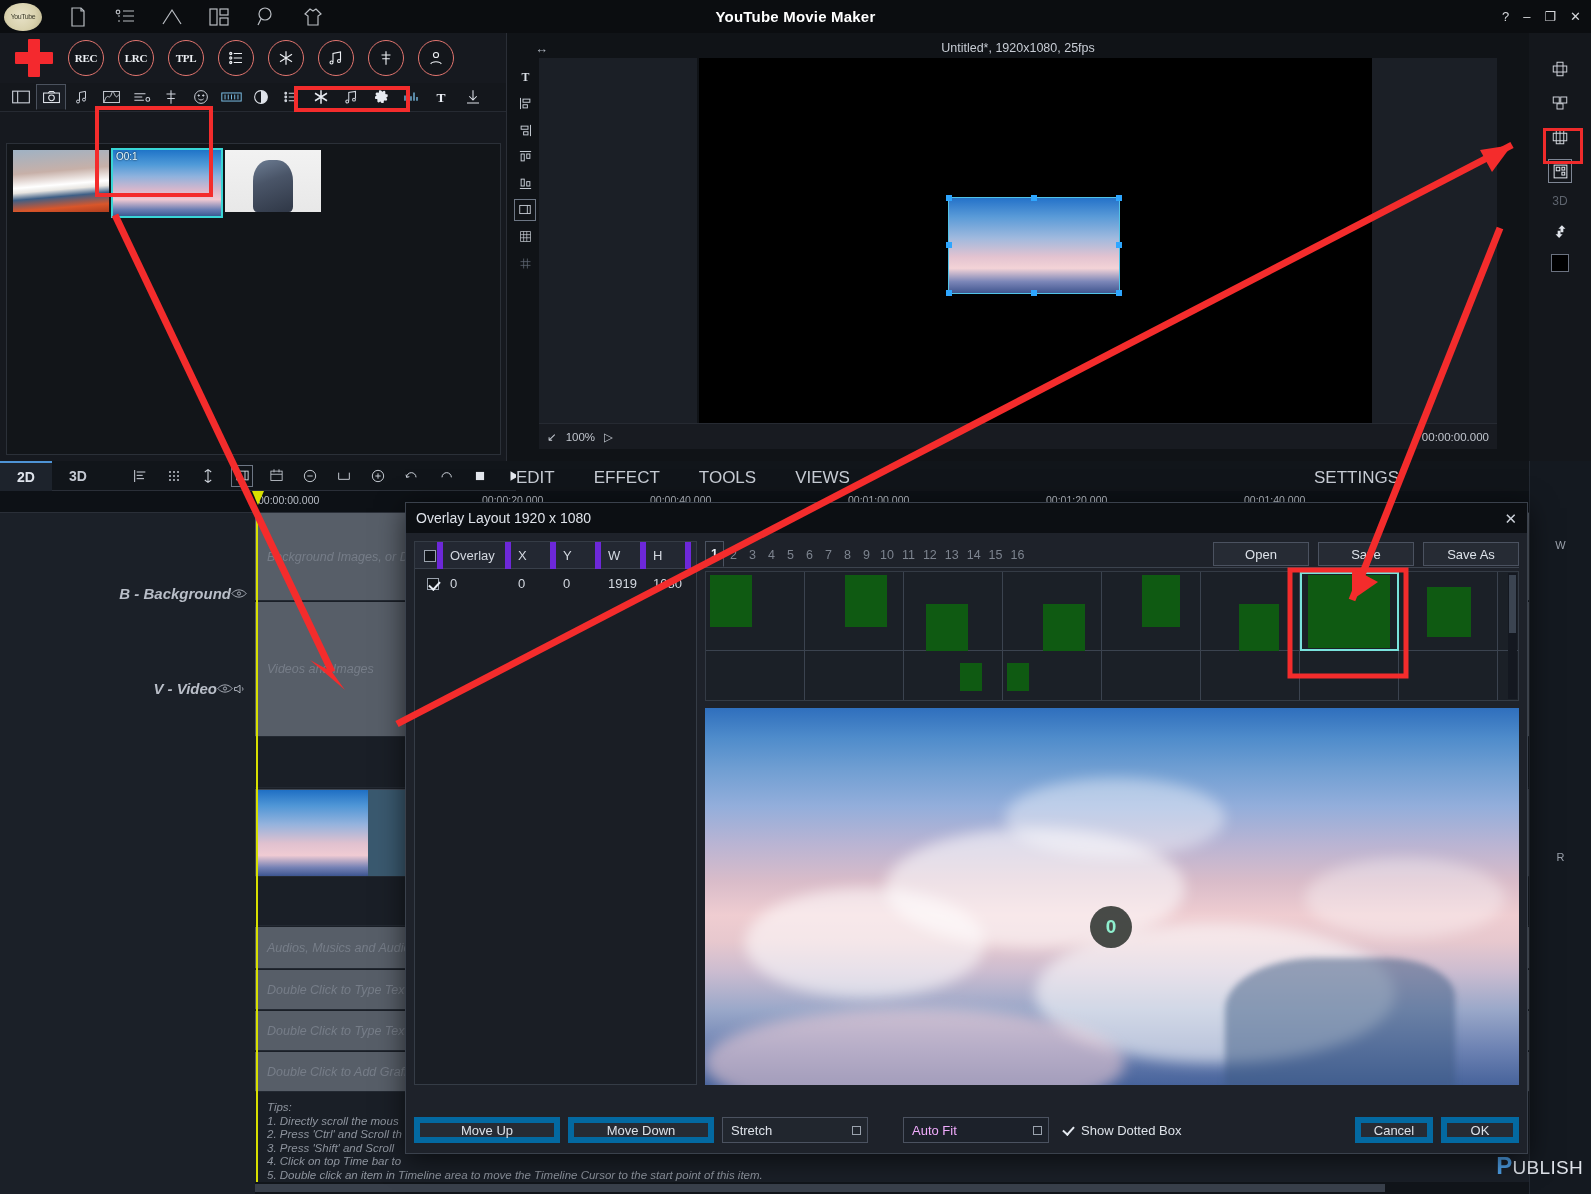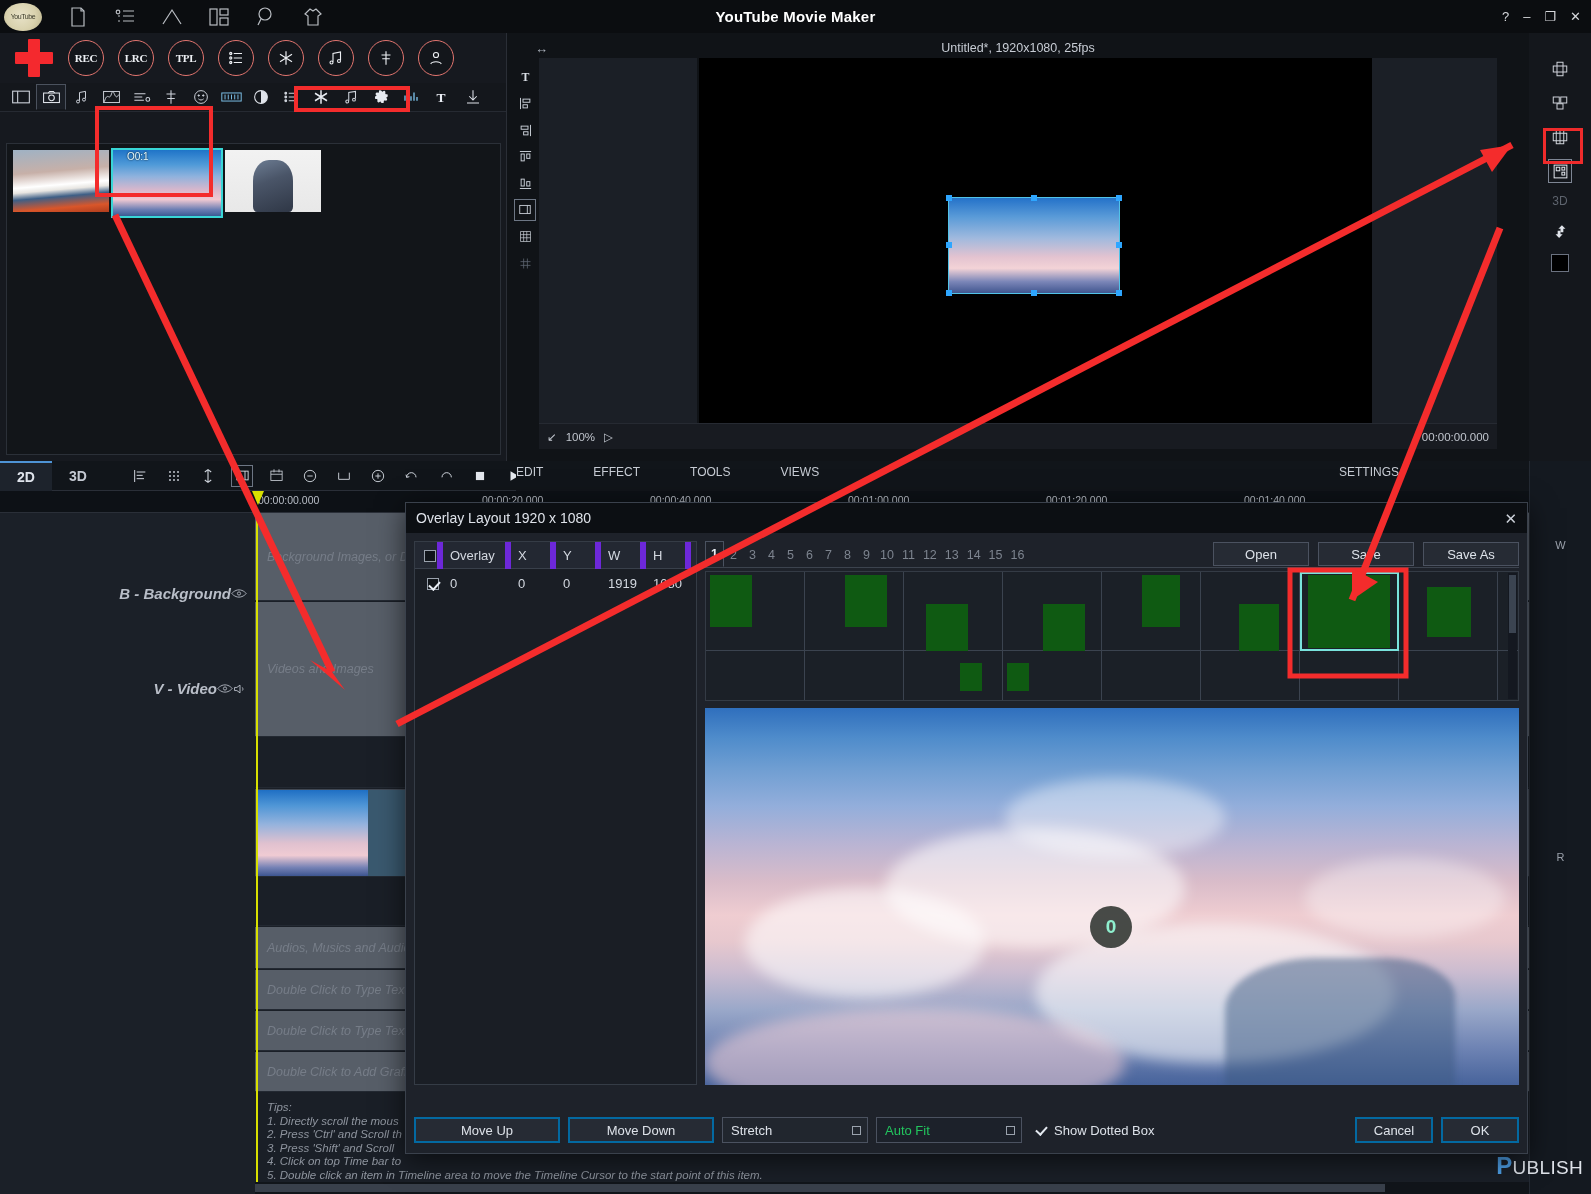--- a/index.html
+++ b/index.html
@@ -74,7 +74,7 @@
   .thumb{width:96px;height:62px;position:relative;overflow:hidden;background:#222;}
   .thumb.sel{width:108px;height:66px;outline:2px solid #39d6d6;}
   .thumb .badge{
-    position:absolute;left:14px;top:1px;font-size:10px;color:#e8fbff;
+    position:absolute;left:3px;top:1px;font-size:10px;color:#e8fbff;
     text-shadow:0 0 2px #000;
   }
   .t1{background:linear-gradient(175deg,#9fb2c4 0%,#c7b0a8 35%,#ffffff 55%,#e8e6e2 62%,#3e5f86 72%,#d9562a 88%,#b03d1d 100%);}

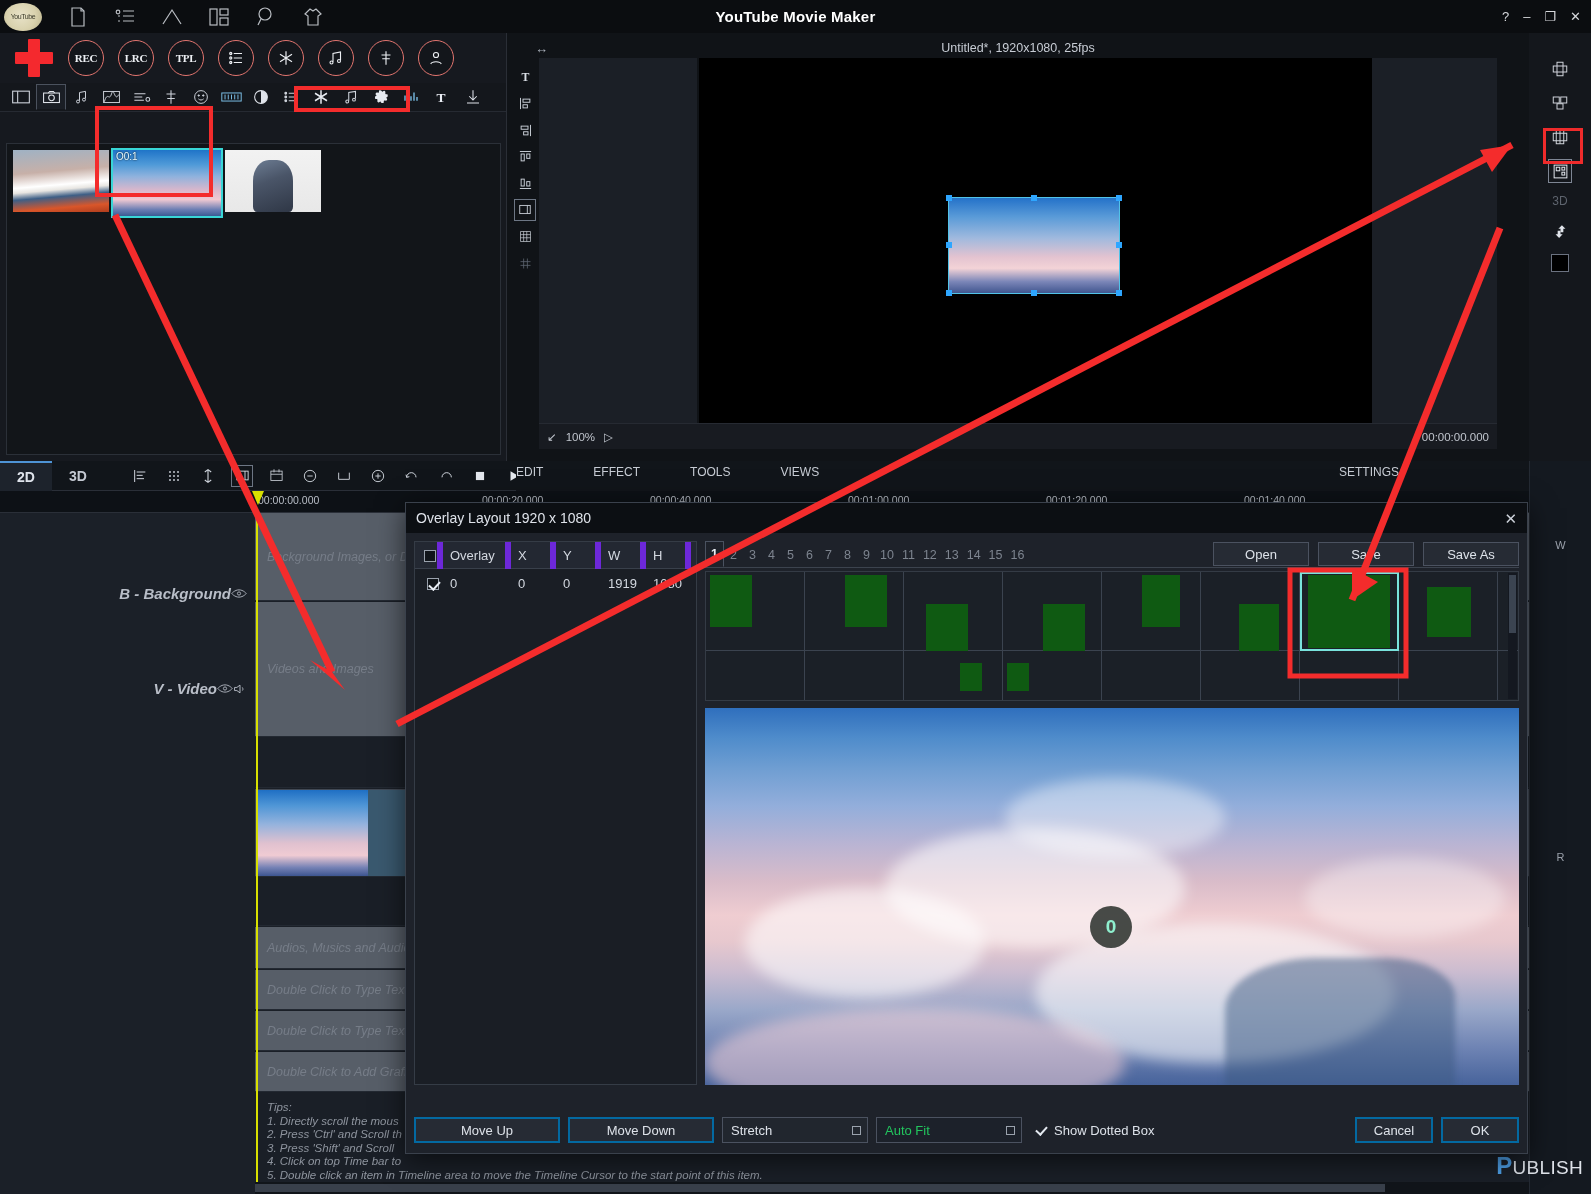--- a/index.html
+++ b/index.html
@@ -779,7 +779,7 @@
     <b>P</b><span>UBLISH</span>
   </div>
 
-  <div style="position:absolute;left:516px;top:465px;width:1013px;height:26px;display:flex;gap:50px;background:#11151a;font-size:12px;color:#c7ccd4;">
+  <div style="position:absolute;left:516px;top:465px;width:1013px;height:26px;display:flex;align-items:center;gap:39px;background:#11151a;font-size:17px;color:#c7ccd4;">
     <span>EDIT</span>
     <span>EFFECT</span>
     <span>TOOLS</span>

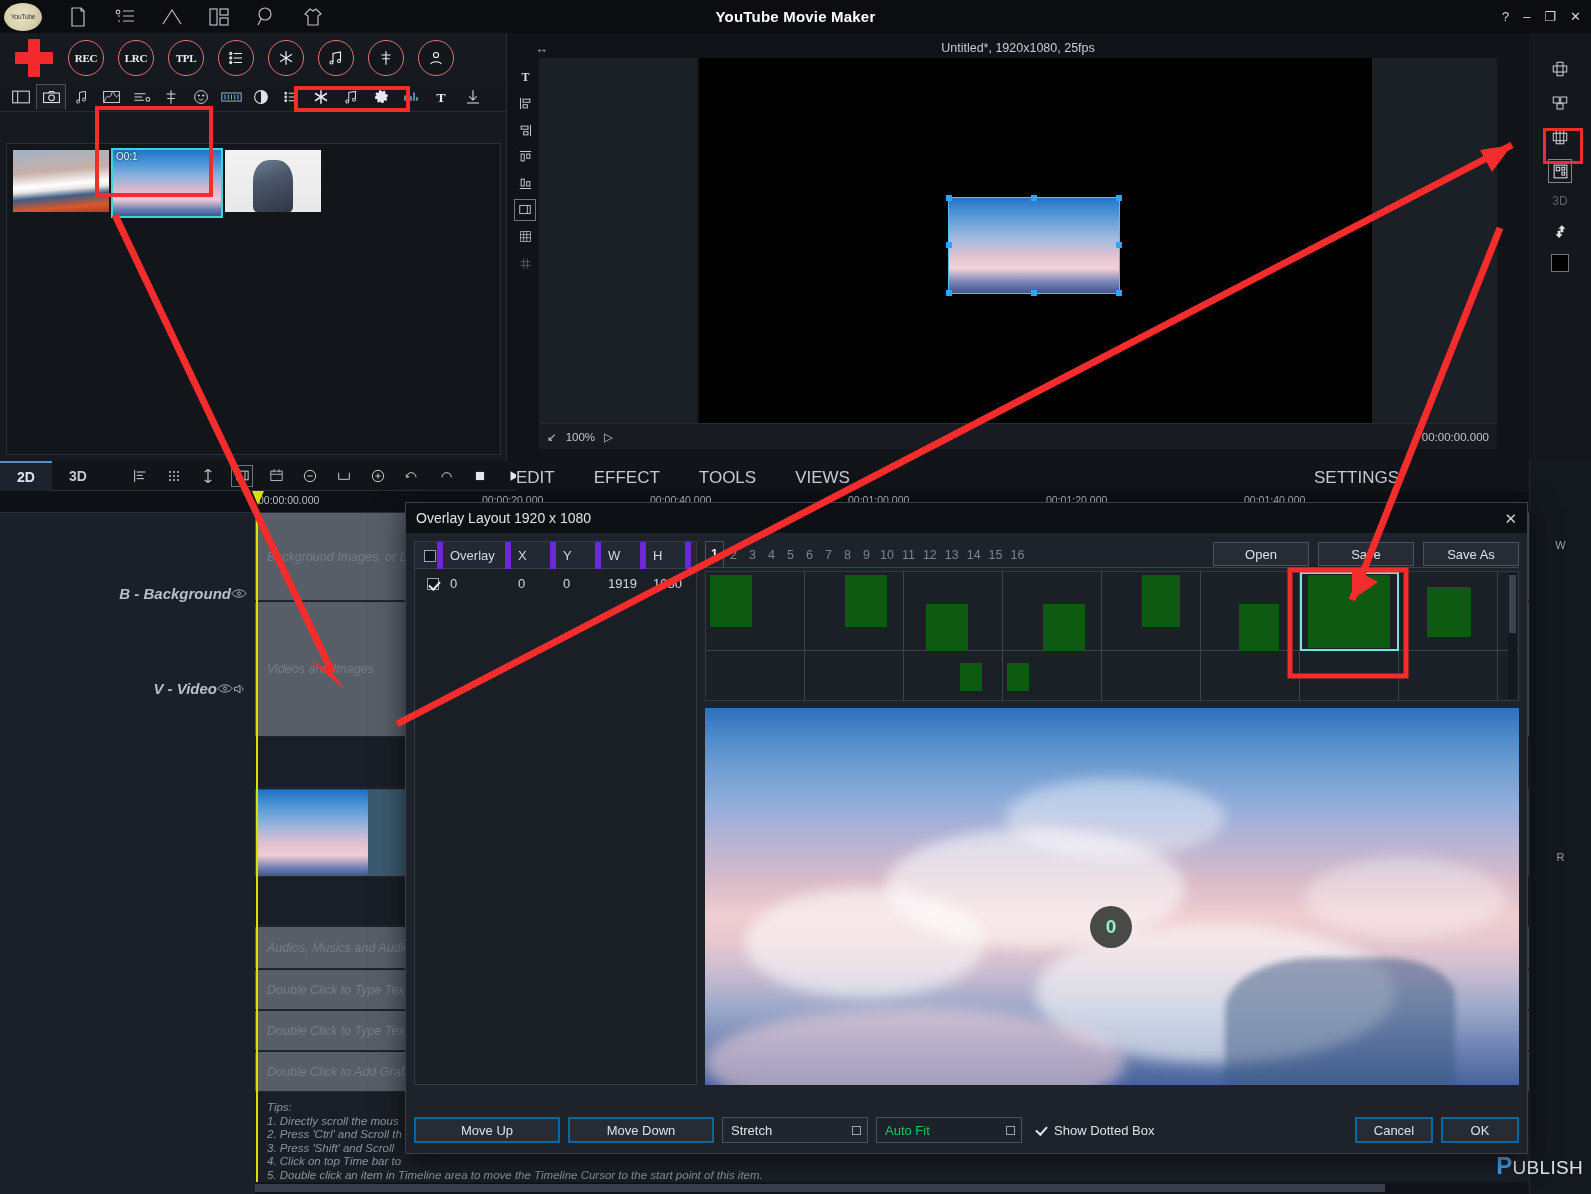--- a/index.html
+++ b/index.html
@@ -268,7 +268,7 @@
     display:flex;align-items:center;padding:0 8px;gap:8px;
   }
   .fbtn{
-    height:26px;background:#262b34;border:2px solid #0369a1;color:#dde2e9;font-size:13px;
+    height:26px;background:#262b34;border:6px solid #0369a1;color:#dde2e9;font-size:13px;
     display:flex;align-items:center;justify-content:center;
   }
   .w146{width:146px;} .w78{width:78px;}

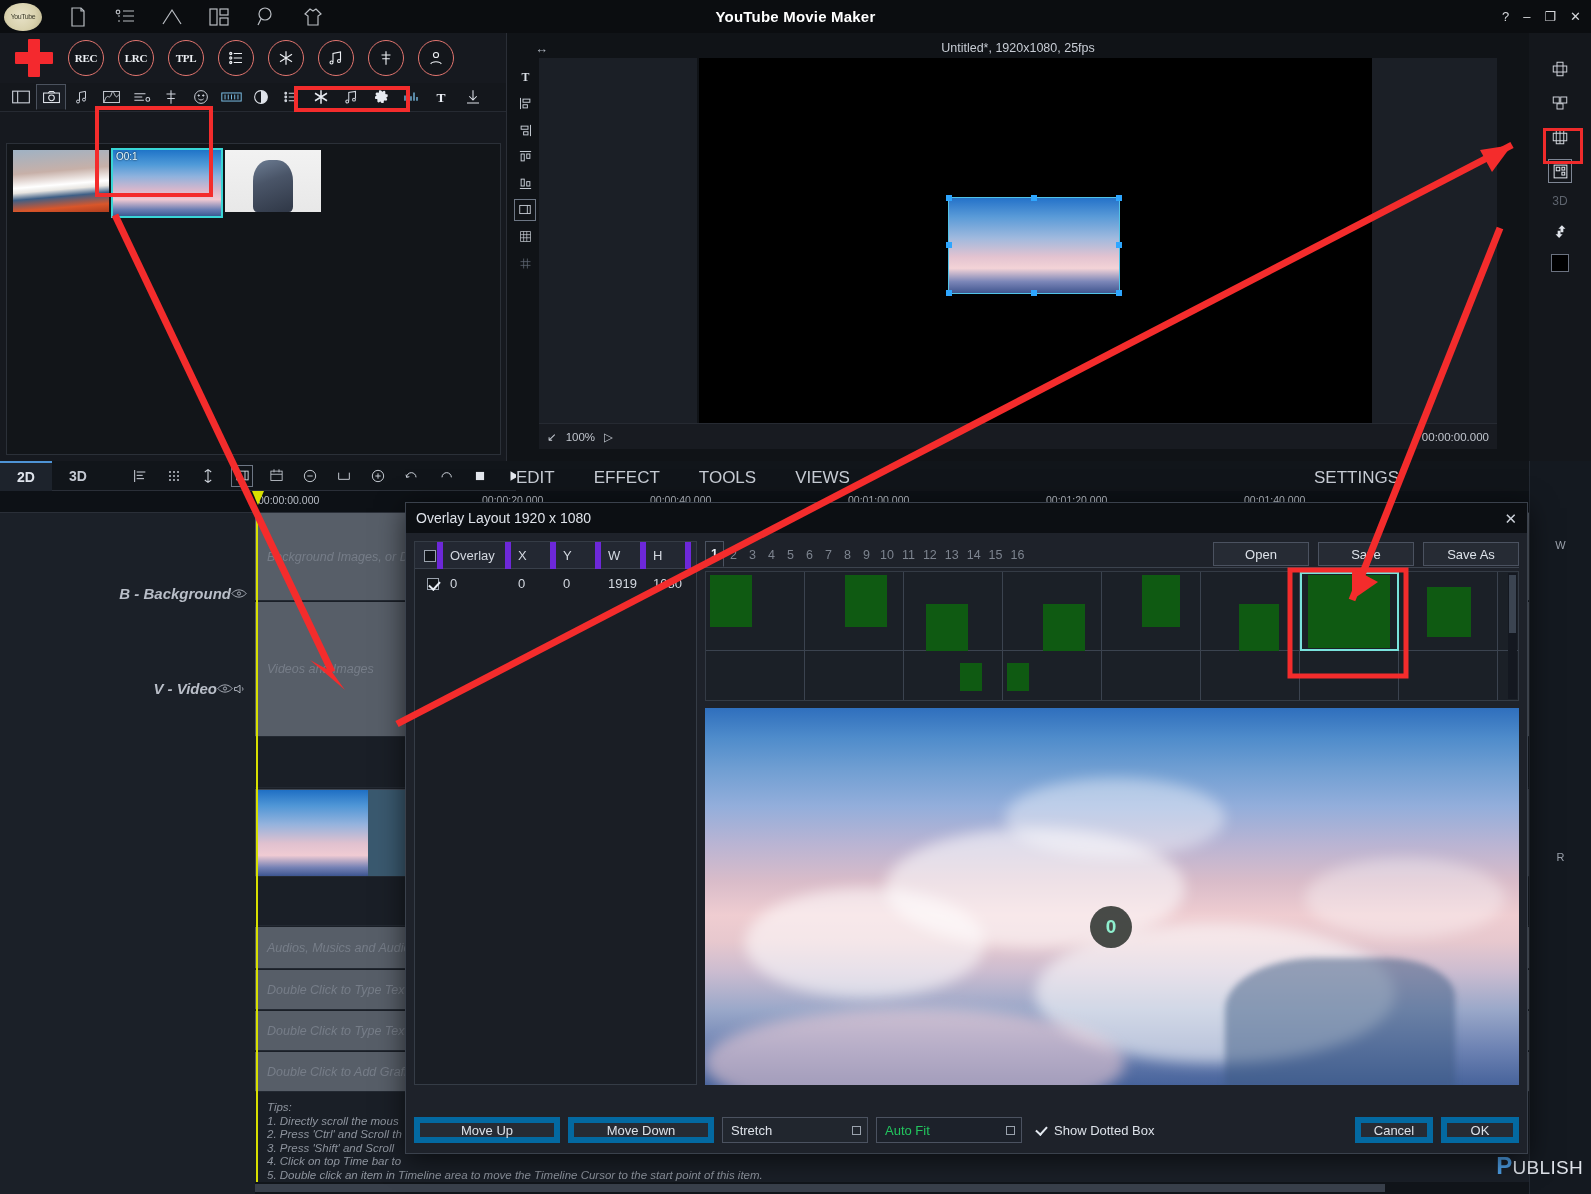--- a/index.html
+++ b/index.html
@@ -276,7 +276,7 @@
     height:26px;background:#21262e;border:1px solid #4b5260;color:#dde2e9;font-size:13px;
     display:flex;align-items:center;padding-left:8px;position:relative;
   }
-  .sel-box.dim{color:#22c55e;background:#1c212a;}
+  .sel-box.dim{color:#f0abfc;background:#1c212a;margin-left:27px;}
   .sel-box .cv{position:absolute;right:6px;top:8px;width:9px;height:9px;border:1px solid #9aa2ad;}
   .chk-wrap{display:flex;align-items:center;gap:6px;font-size:13px;color:#dde2e9;margin-left:6px;}
   .chk{width:12px;height:12px;position:relative;}

